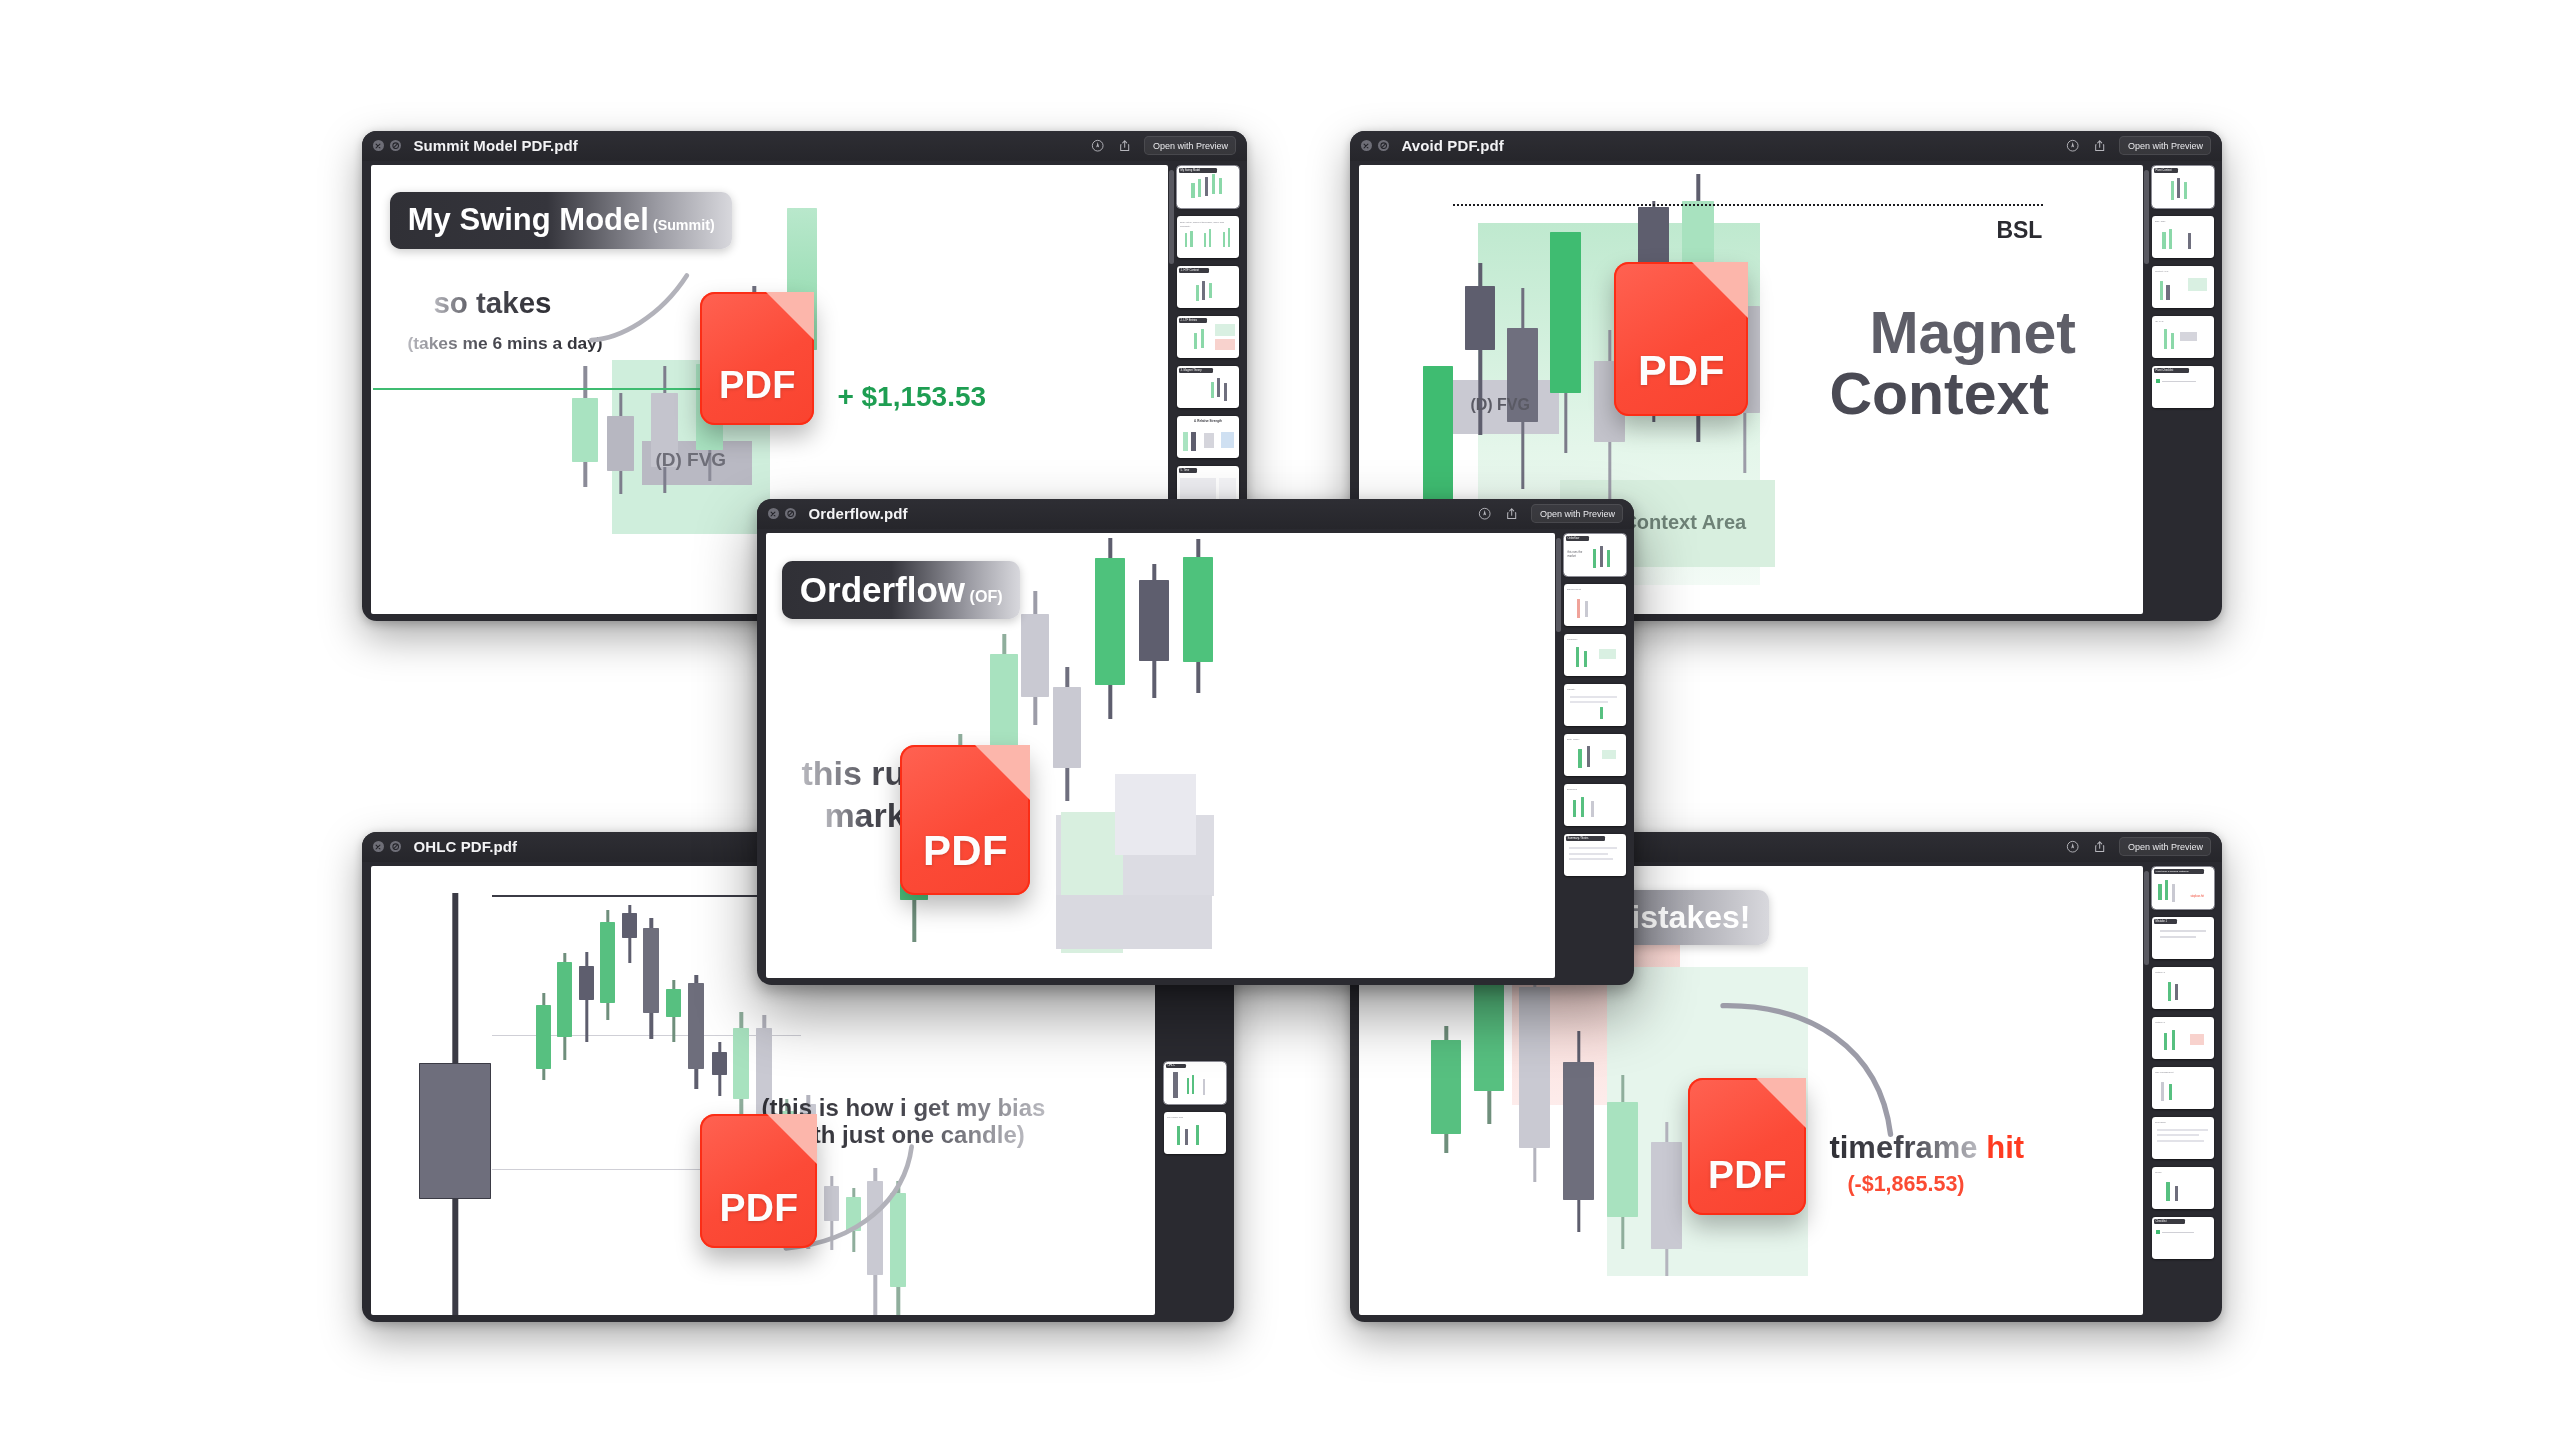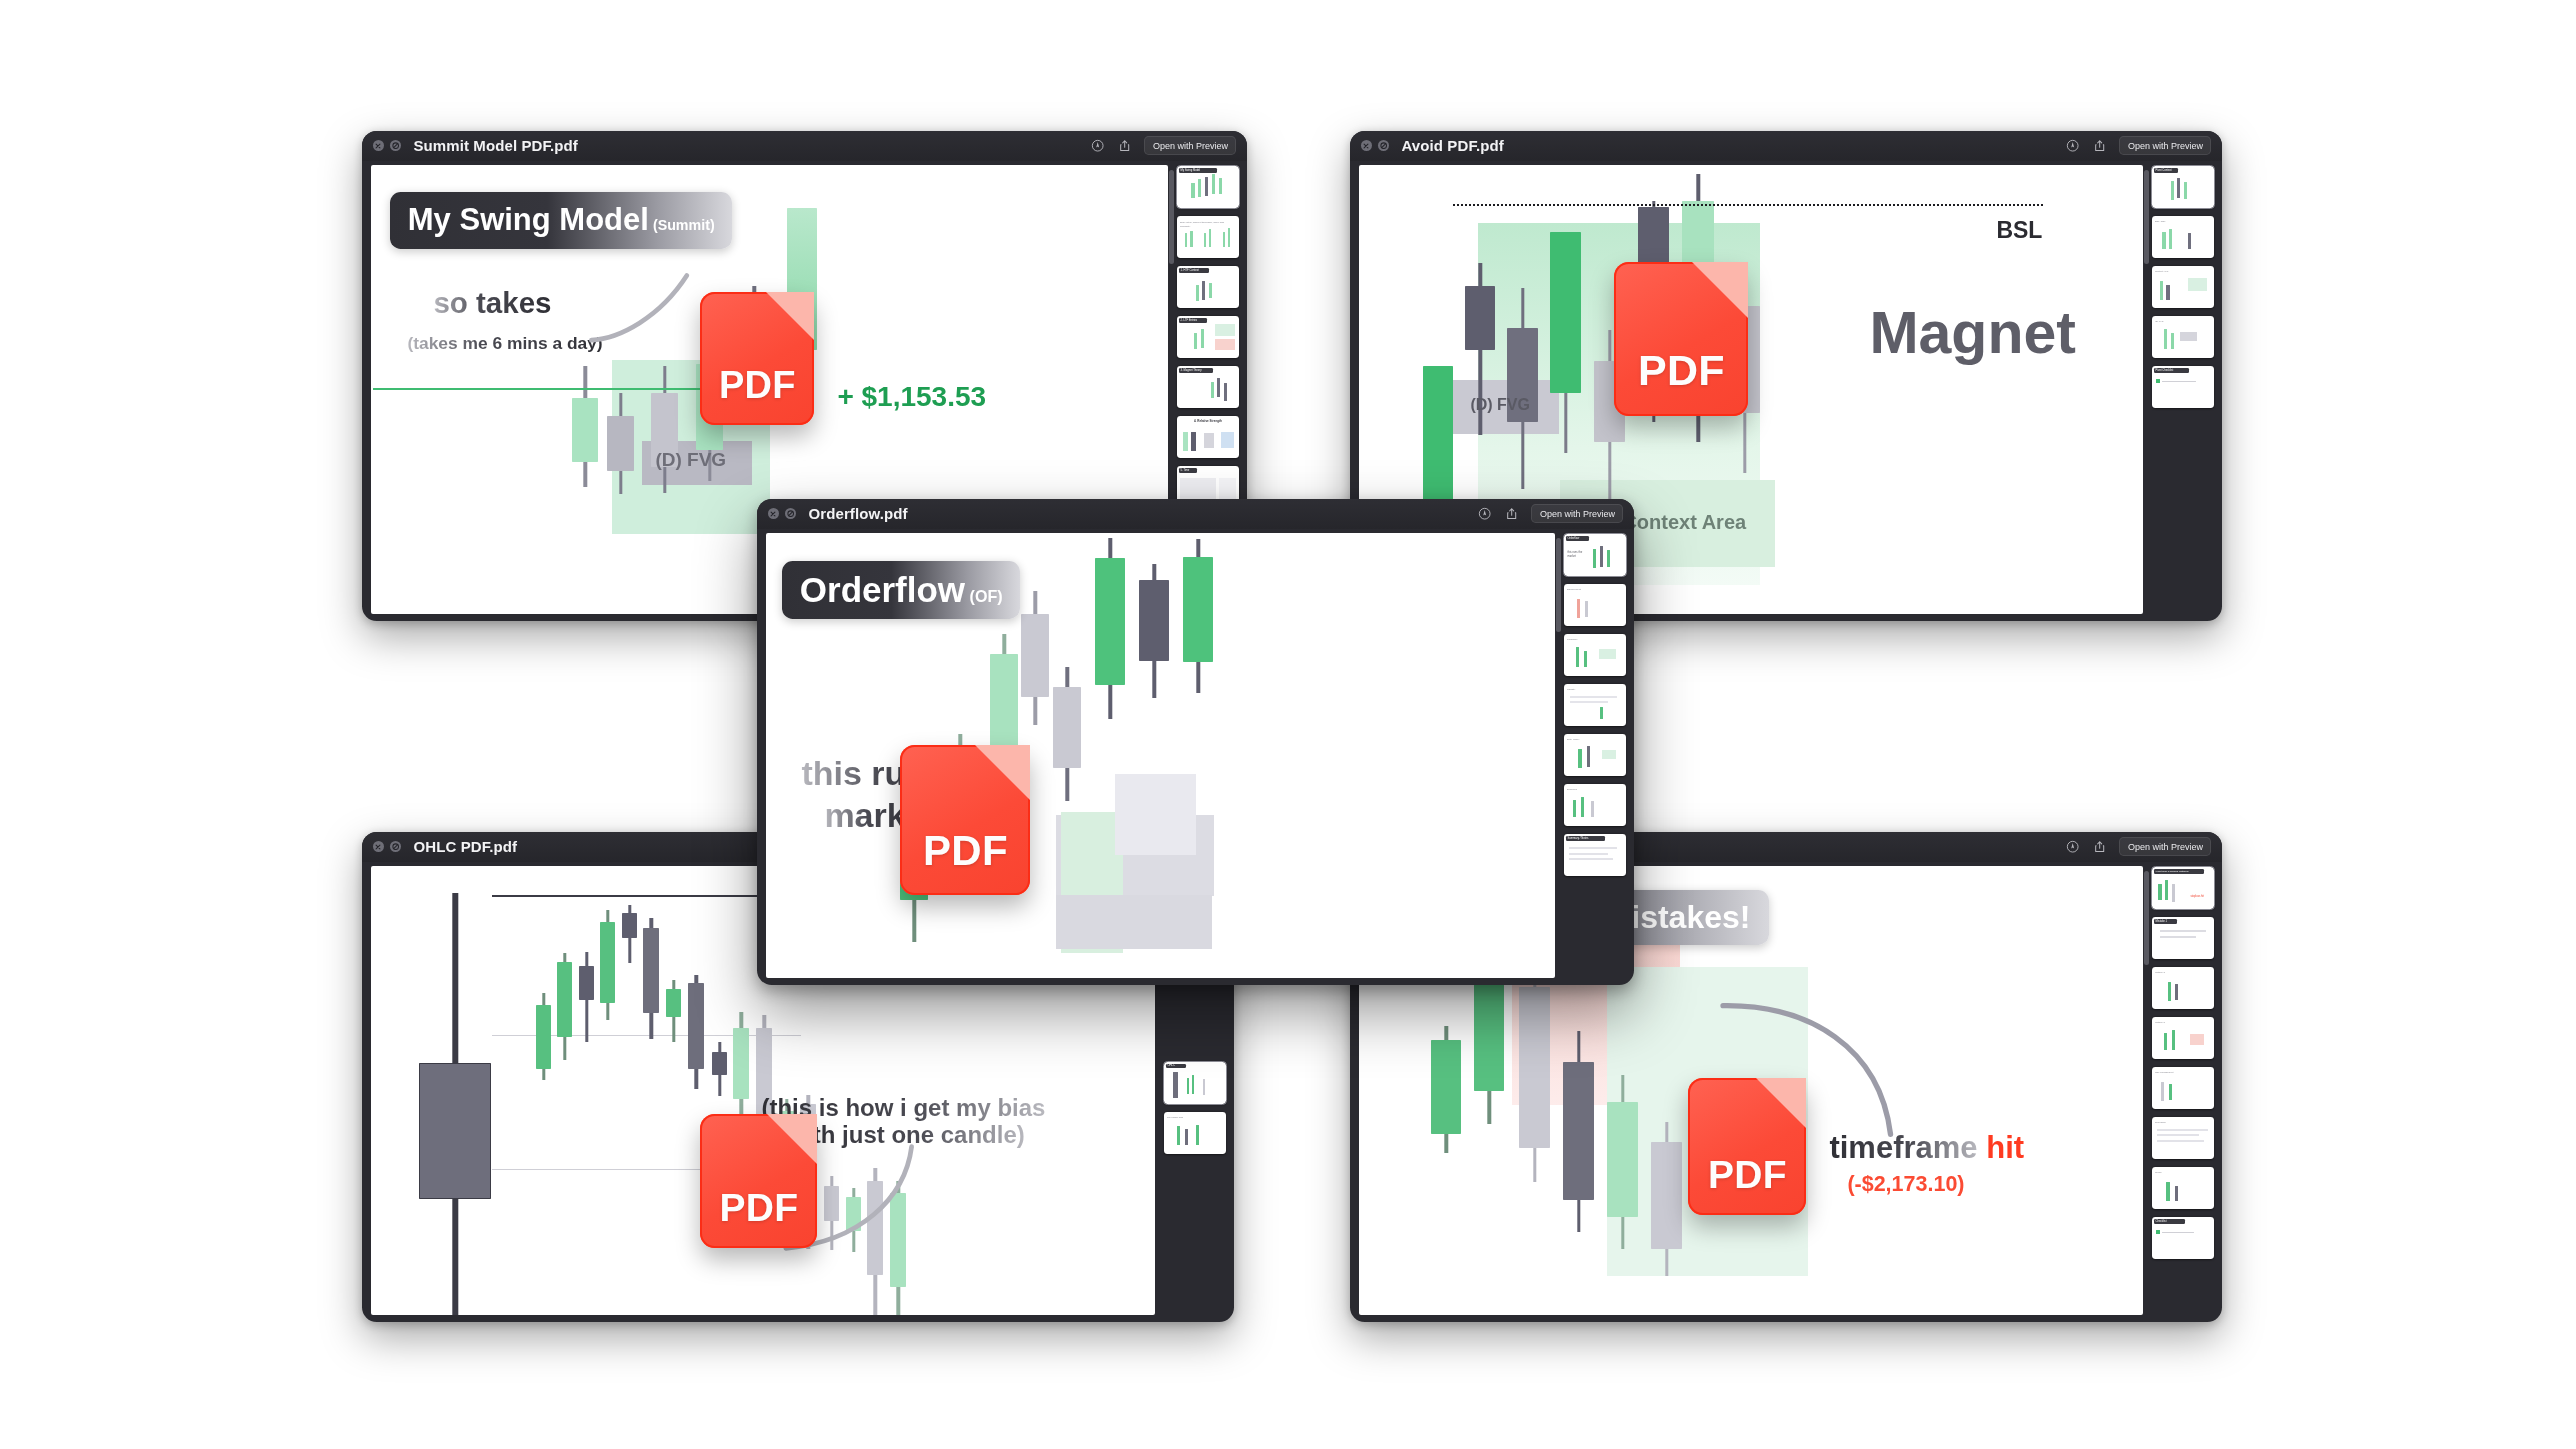--- a/index.html
+++ b/index.html
@@ -316,6 +316,7 @@
       <div class="bsl" style="left:637px;top:52px;font-size:23px;">BSL</div>
 
       <div class="note" style="left:510px;top:134px;font-size:59px;color:#5e5e68;">Magnet</div>
+      <div class="note" style="left:470px;top:195px;font-size:59px;color:#4a4a54;">Context</div>
 
       <div class="note" style="left:111px;top:231px;font-size:16px;color:#5a5a64;">(D) FVG</div>
       <div class="note" style="left:263px;top:346px;font-size:20px;color:#6e8277;">Context Area</div>

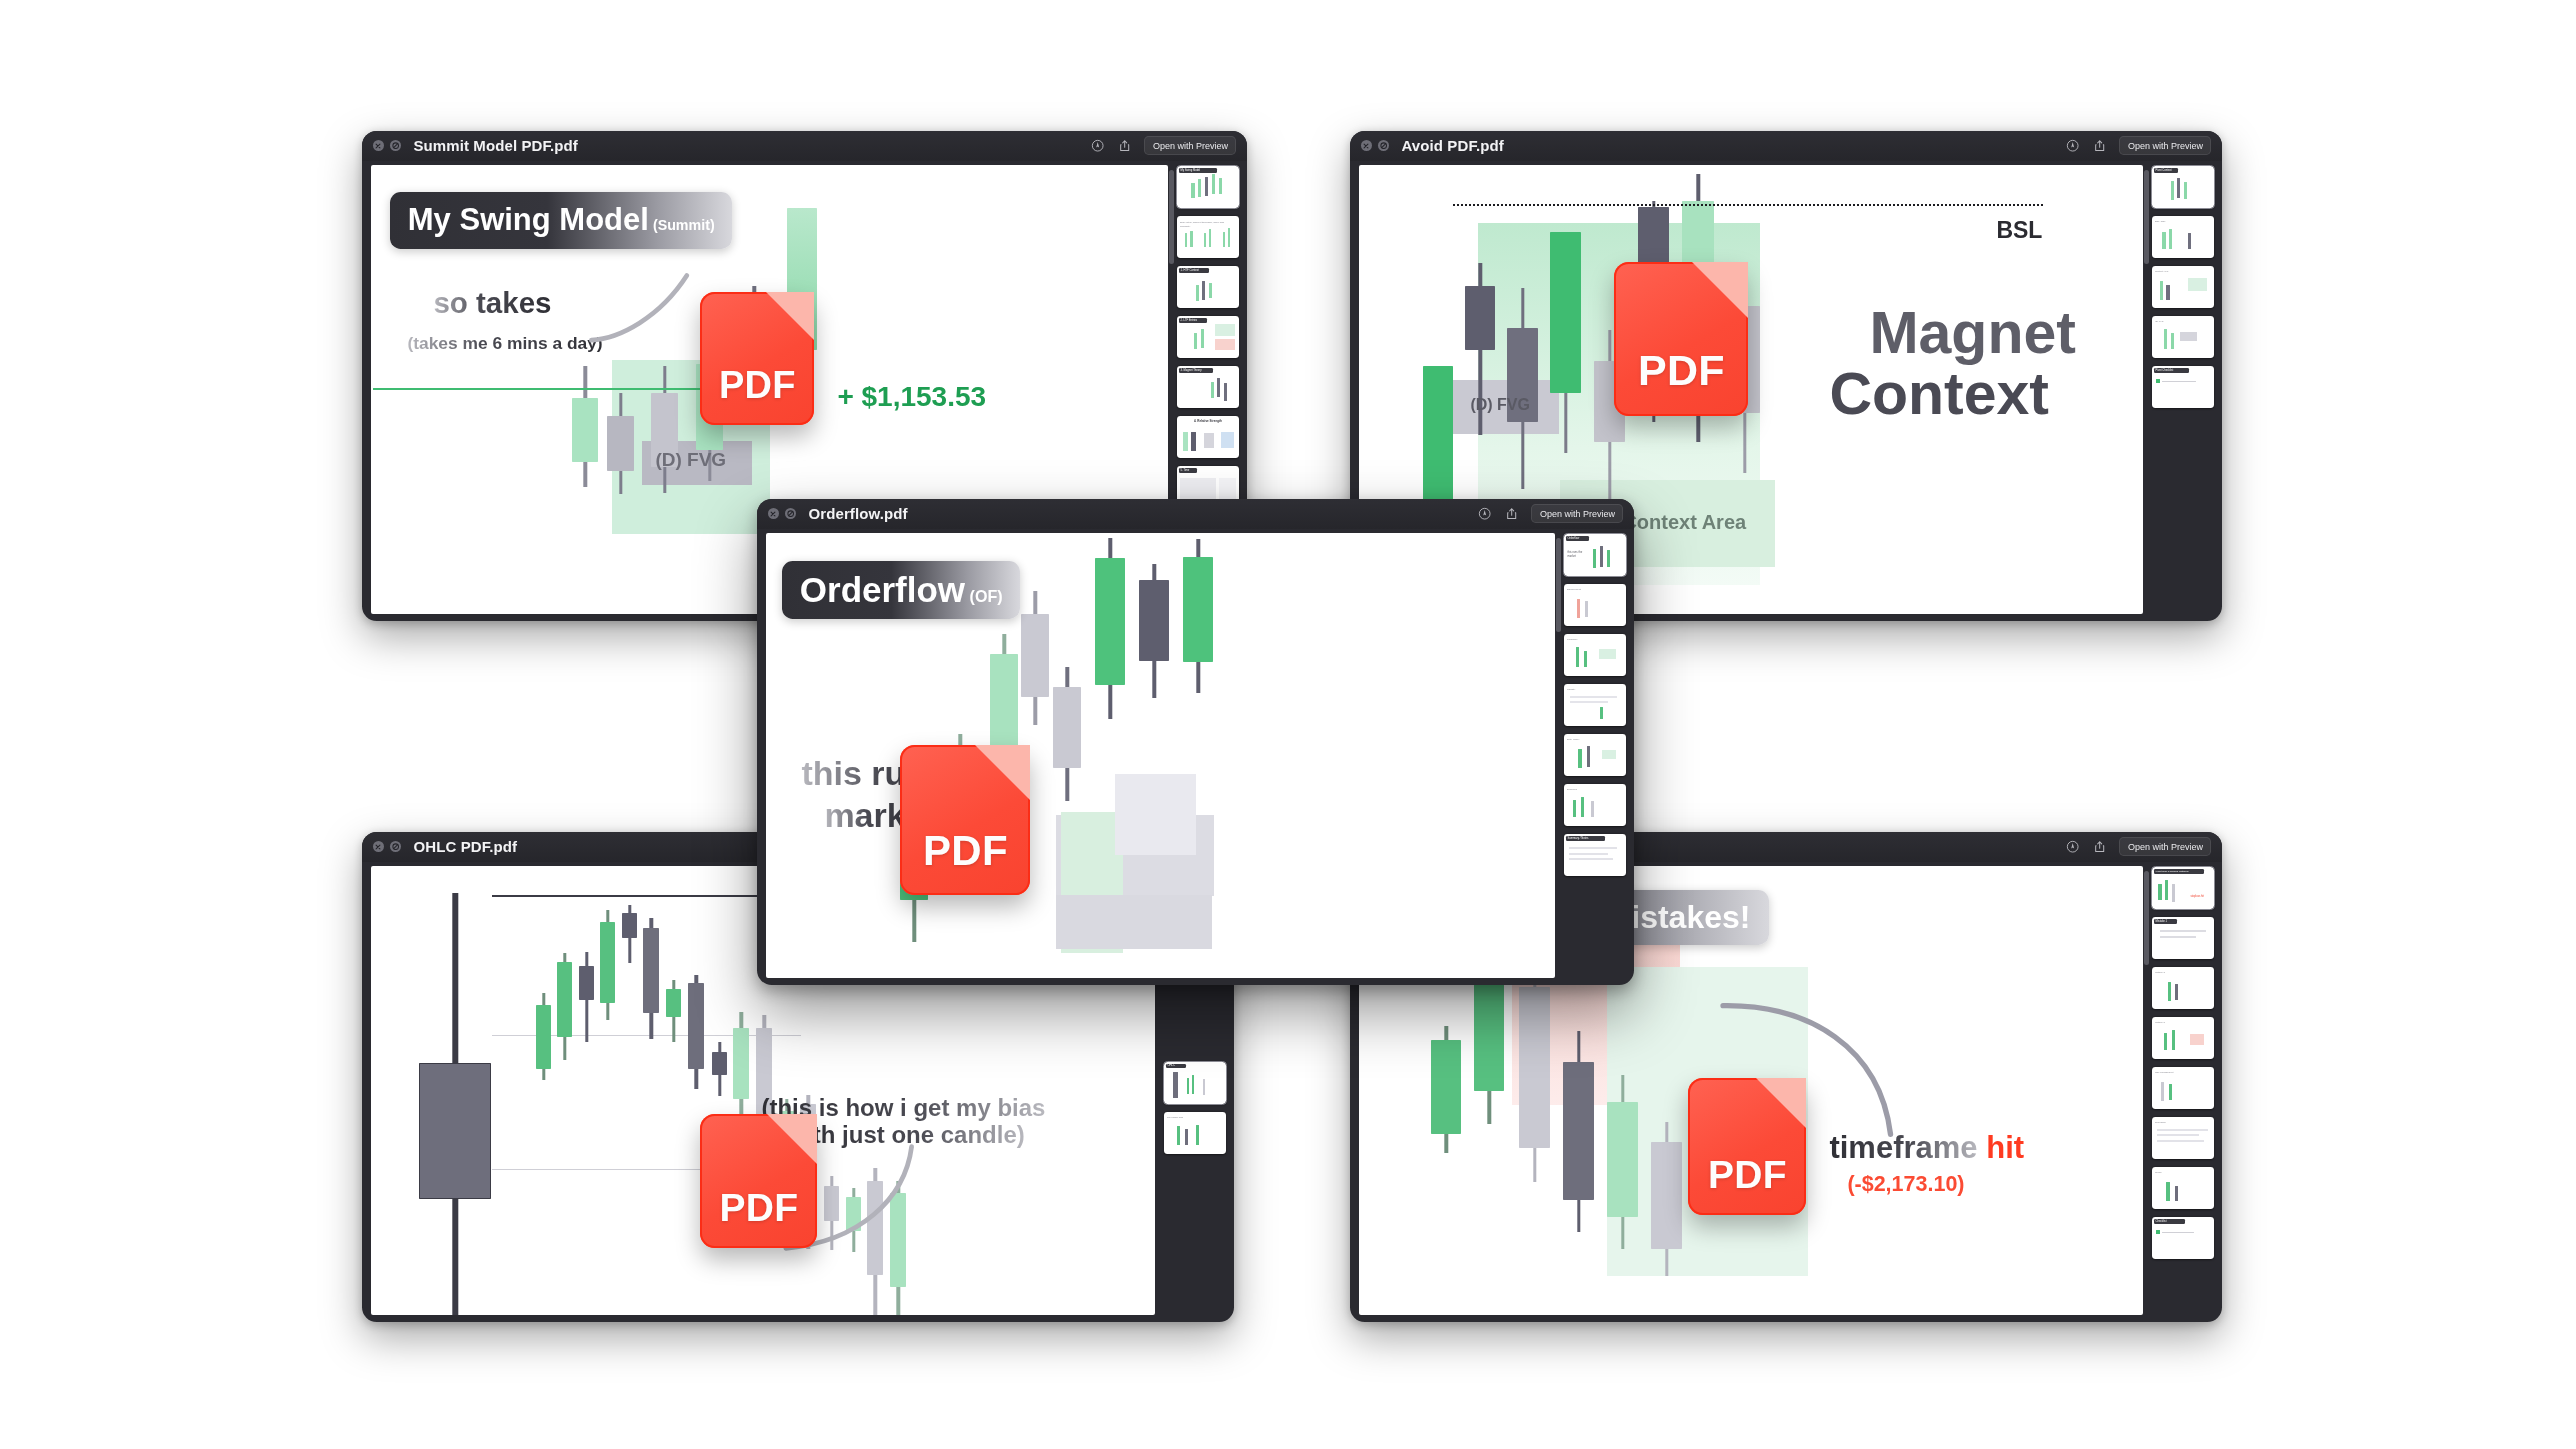--- a/index.html
+++ b/index.html
@@ -597,7 +597,7 @@
         <span class="fade-l">timeframe</span>
         <span style="color:#ff3b21;">hit</span>
       </div>
-      <div class="note" style="left:488px;top:306px;font-size:21.5px;color:#fb4b33;">(-$2,173.10)</div>
+      <div class="note" style="left:488px;top:306px;font-size:21.5px;color:#fb4b33;">(-$1,865.53)</div>
 
       <div class="pdf" style="left:329px;top:212px;width:118px;height:137px;">
         <div class="sheet"></div>

